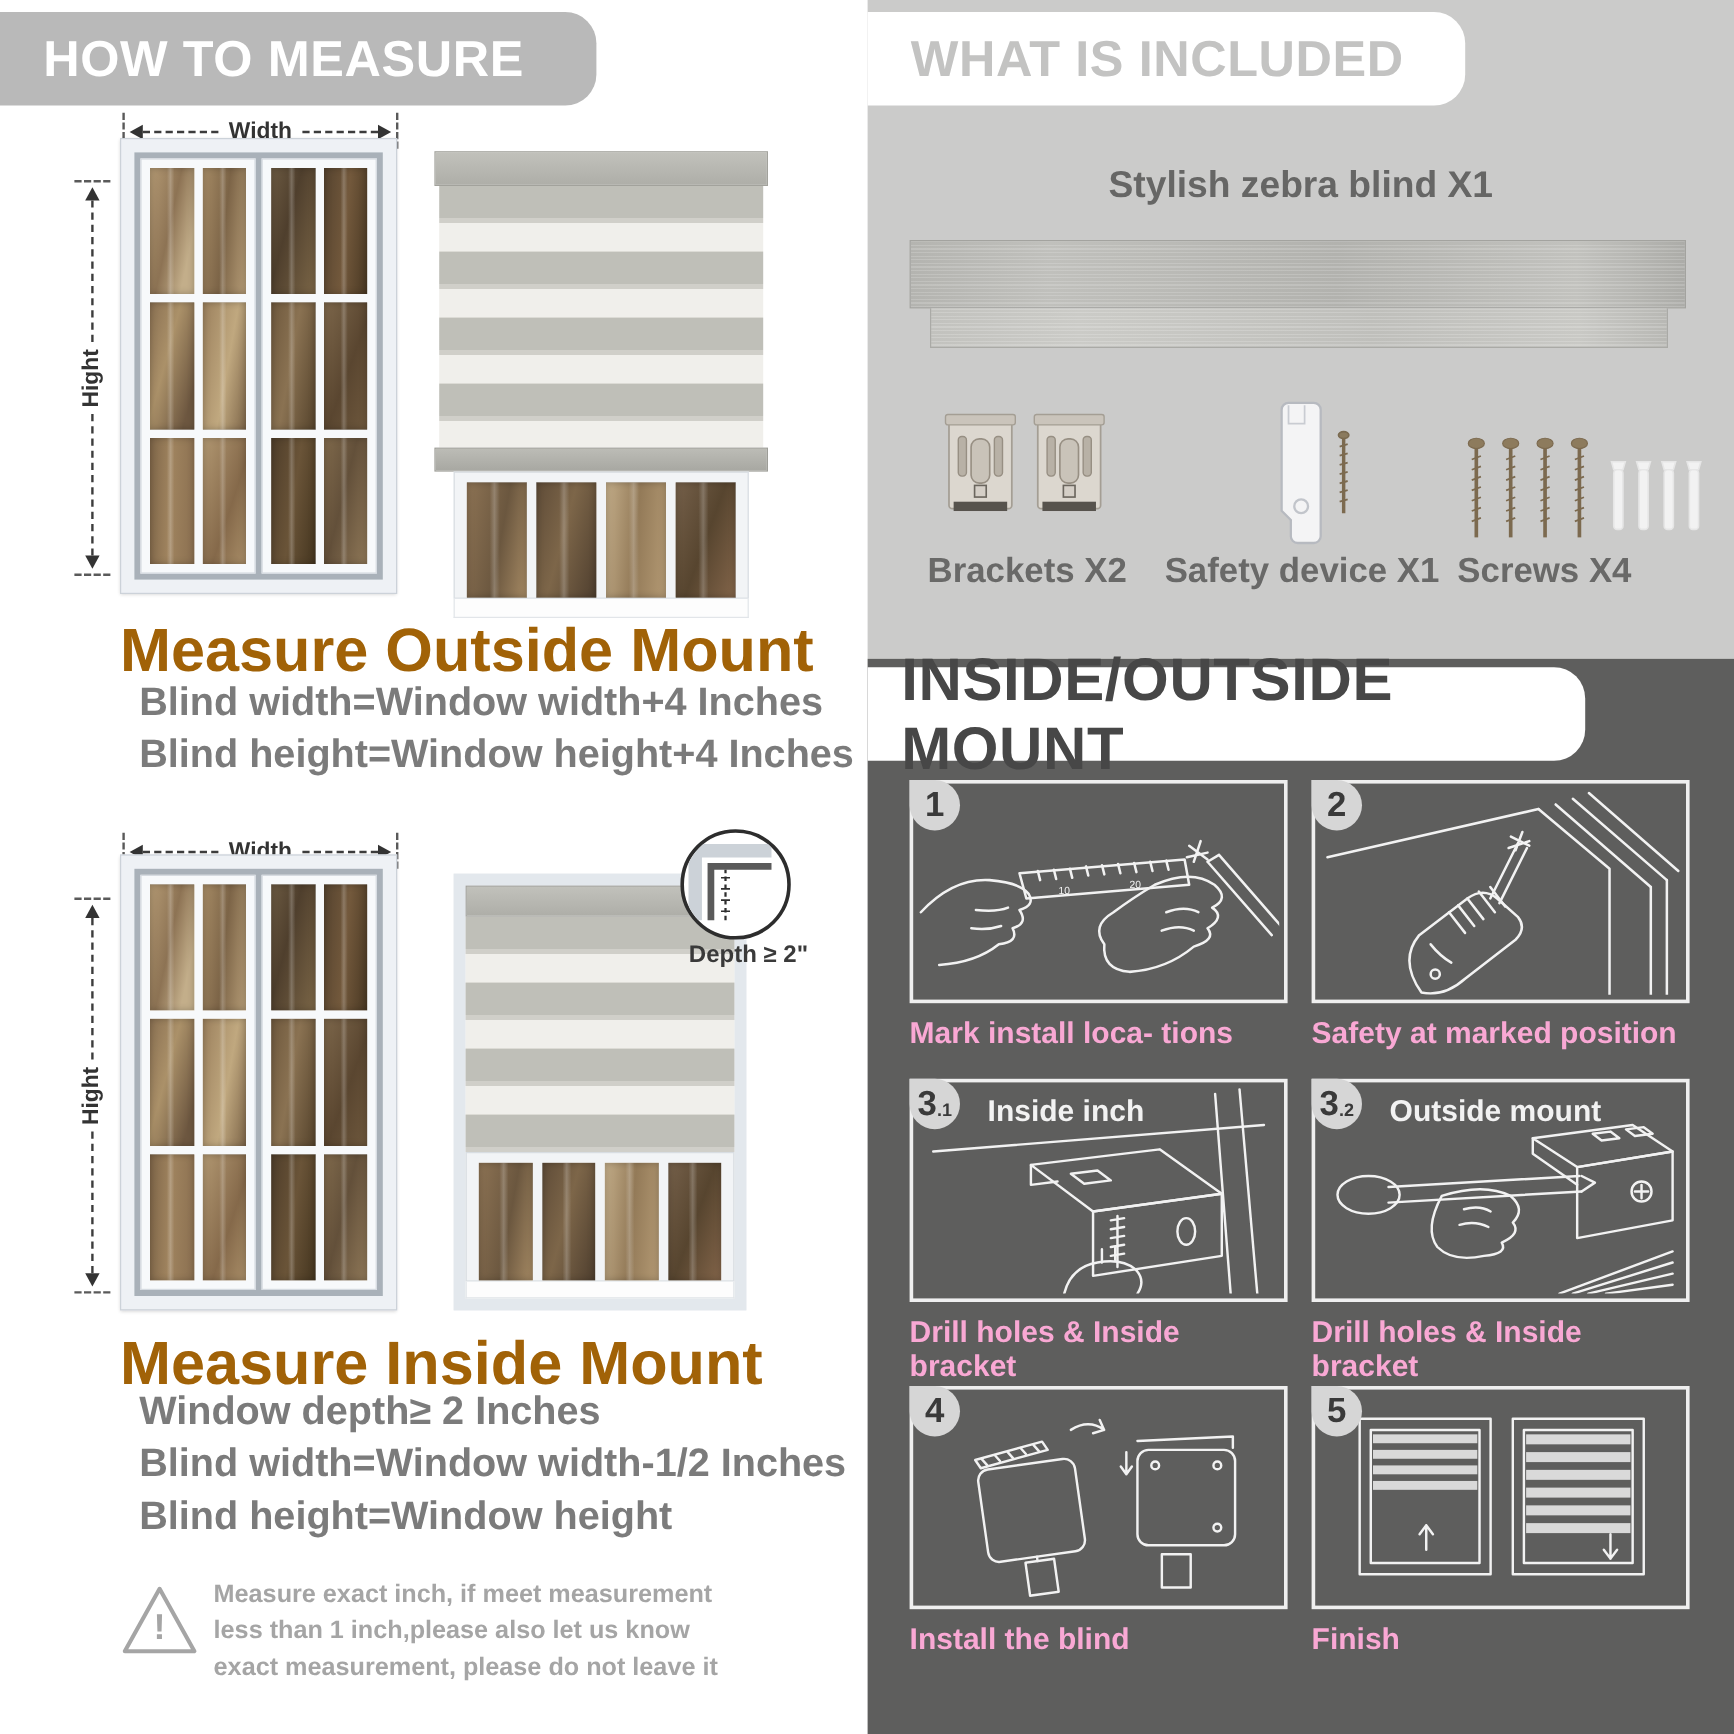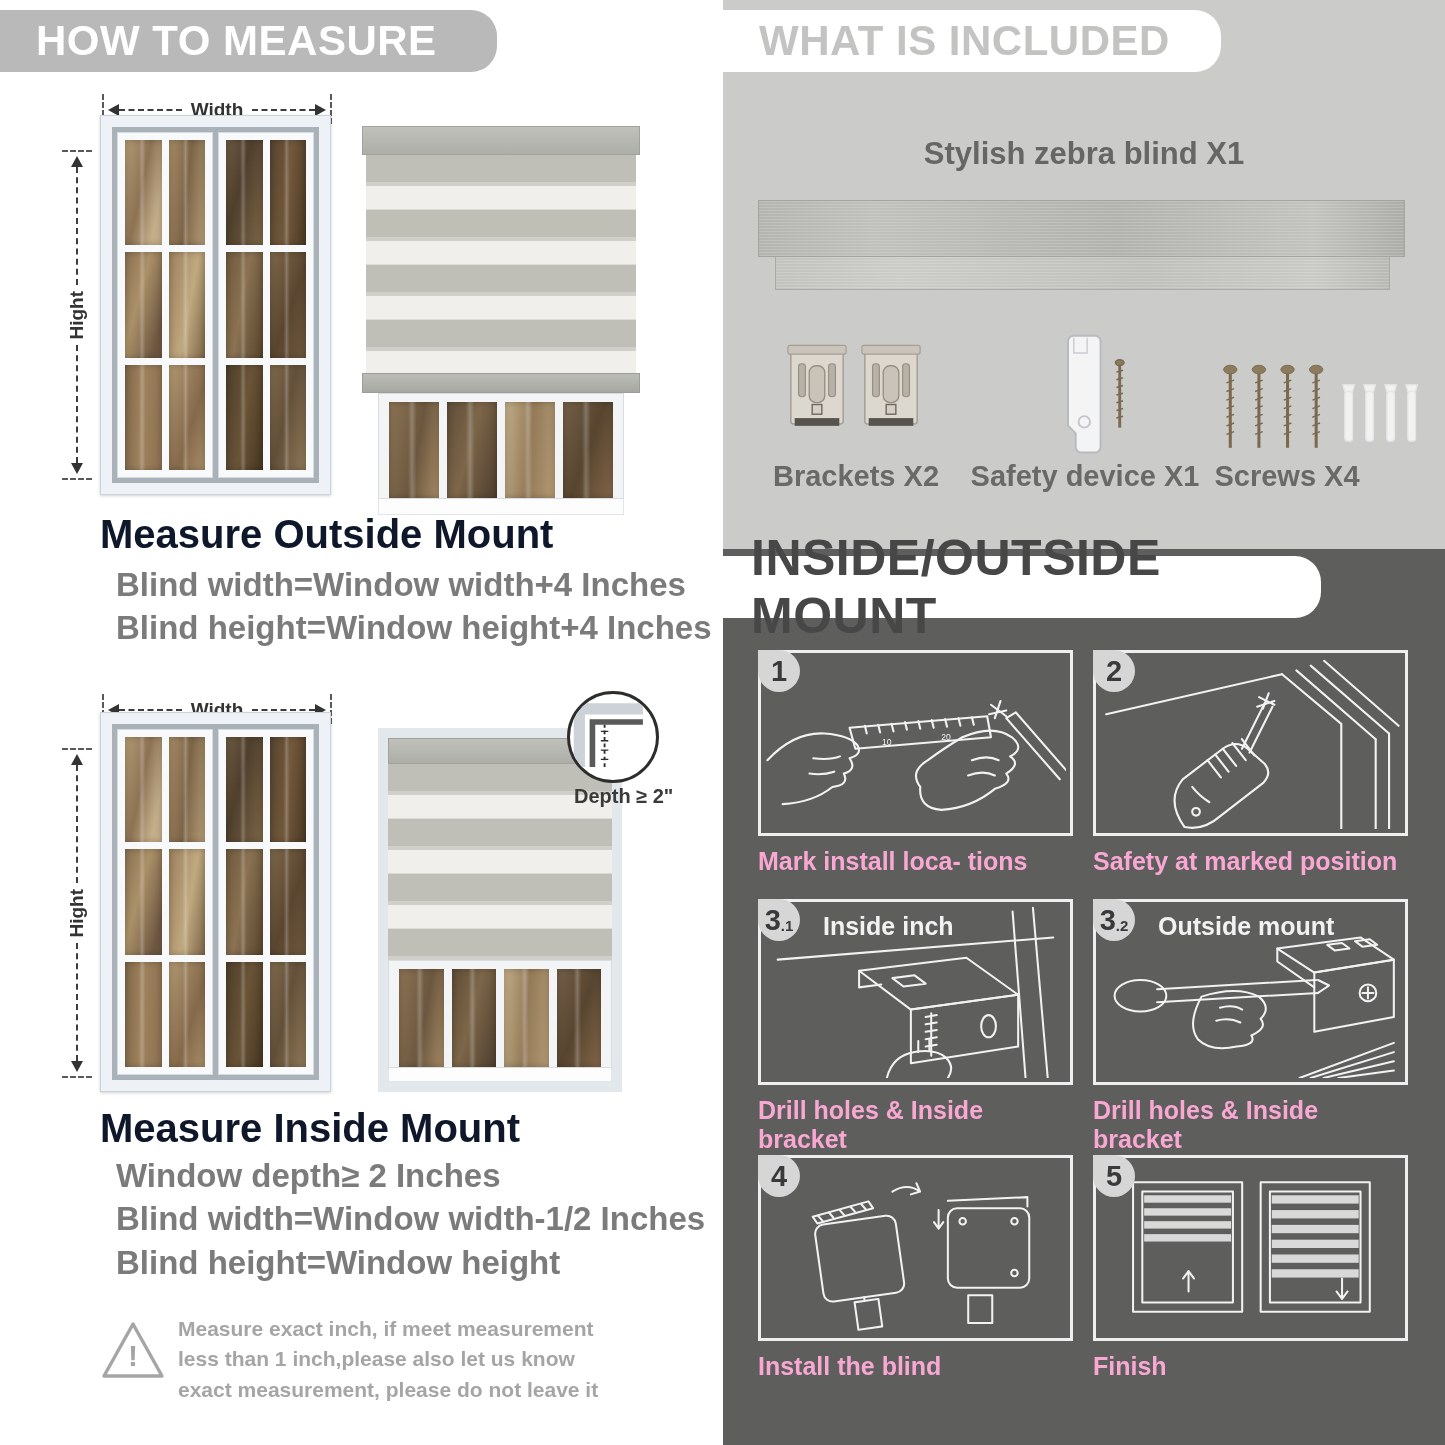--- a/index.html
+++ b/index.html
@@ -8,7 +8,7 @@
   .canvas { position:relative; width:1445px; height:1445px; background:#ffffff; overflow:hidden; }
 
   
-  .bar { position:absolute; height:62px; display:flex; align-items:center;
+  .bar { position:absolute; height:78px; display:flex; align-items:center;
          border-radius:0 26px 26px 0; font-weight:bold; font-size:42px; letter-spacing:.5px; }
   .bar-left  { left:0; top:10px; width:497px; background:#b9b9b9; color:#ffffff; padding-left:36px; }
   .bar-incl  { left:0;  top:10px; width:498px; background:#ffffff; color:#c3c3c2; padding-left:36px; }

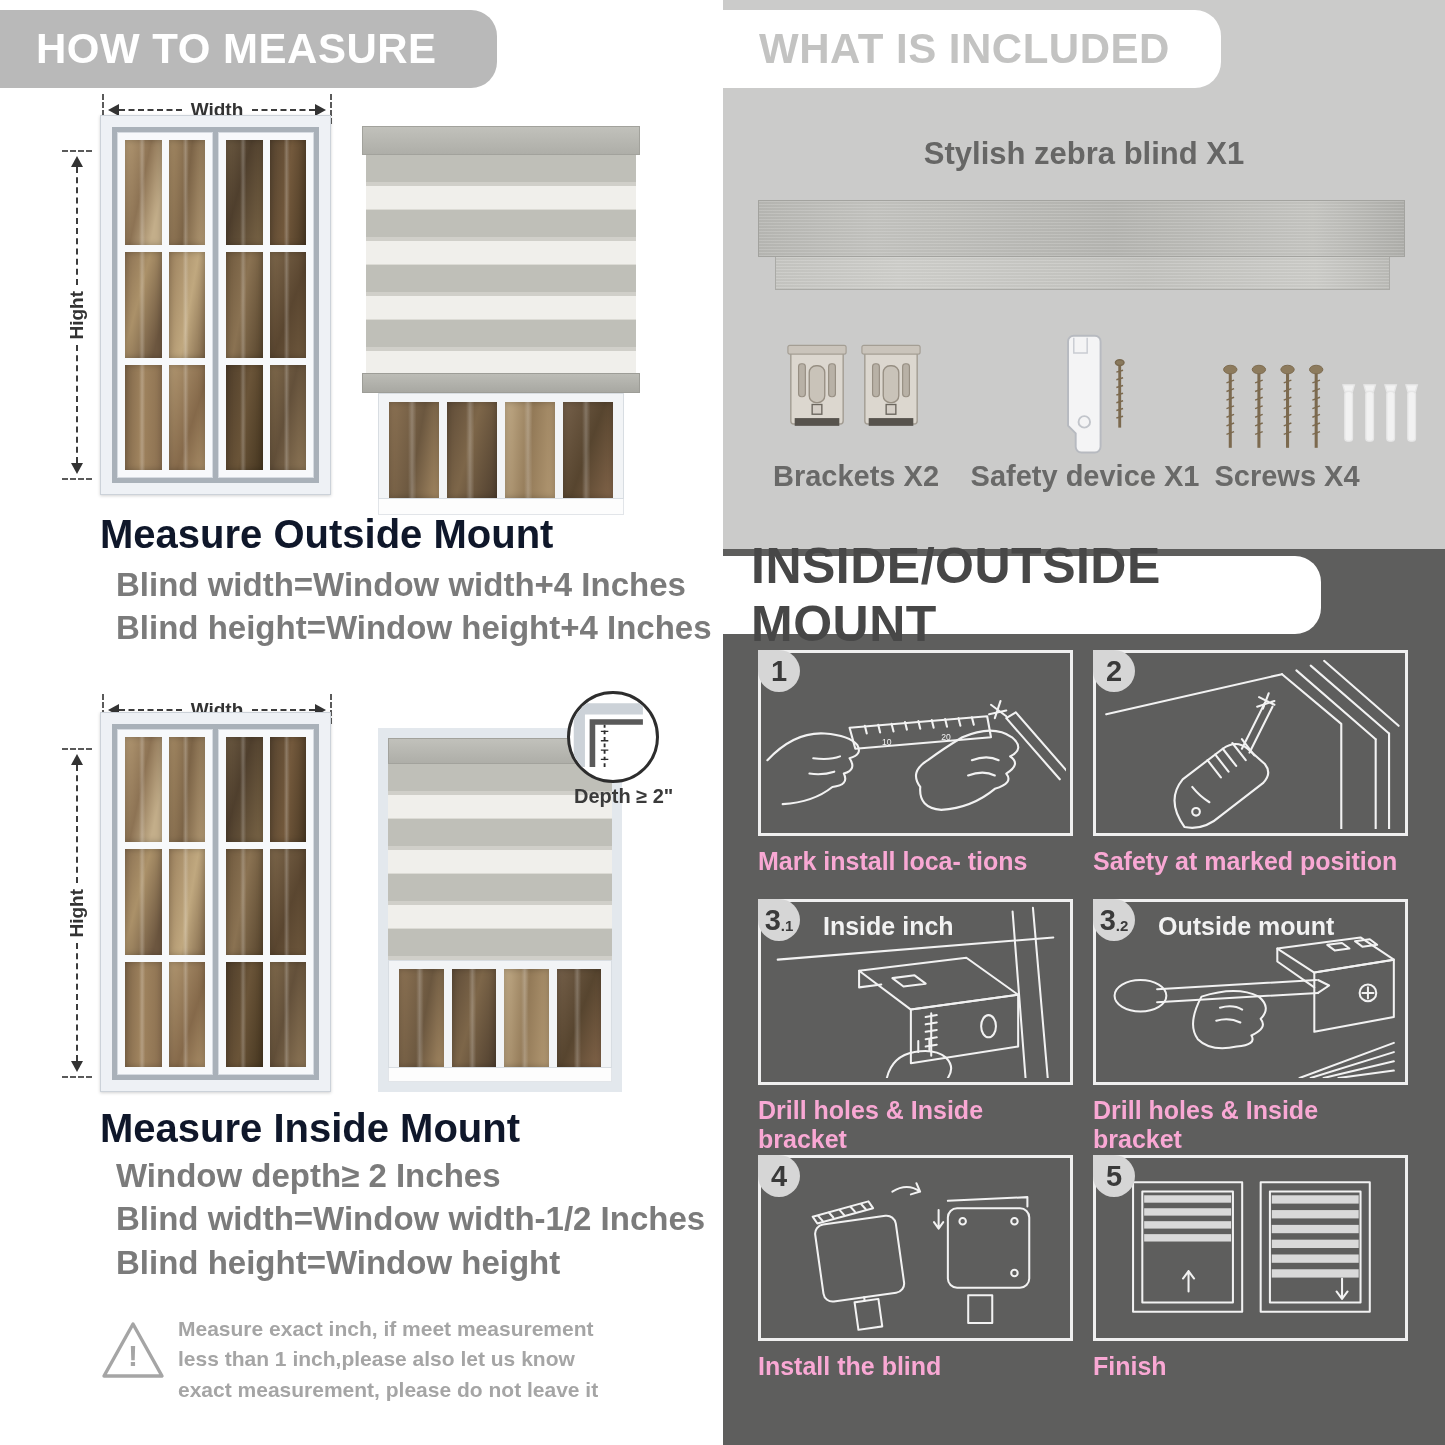--- a/index.html
+++ b/index.html
@@ -15,7 +15,7 @@
   .bar-mount { left:0;  top:7px;  width:598px; background:#ffffff; color:#474747; padding-left:28px; font-size:50px; }
 
   
-  .sec-title { position:absolute; left:100px; font-size:40px; font-weight:bold; color:#0f172a; }
+  .sec-title { position:absolute; left:100px; font-size:51px; font-weight:bold; color:#a16207; }
   .formula   { position:absolute; left:116px; font-size:33px; font-weight:bold; color:#7b7b7b; }
 
   

